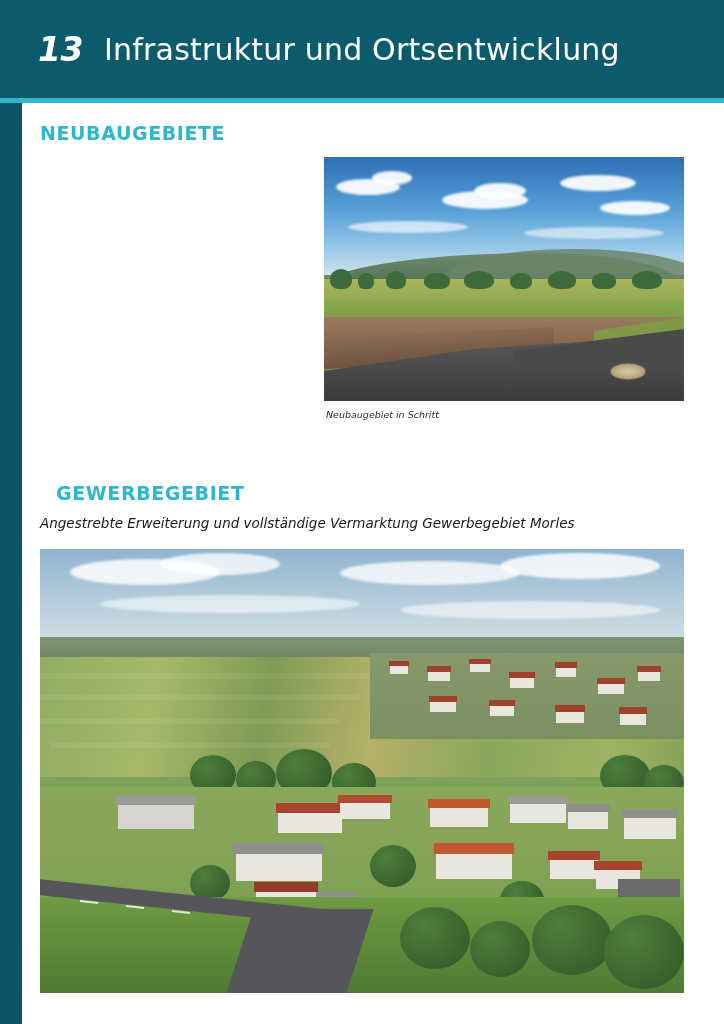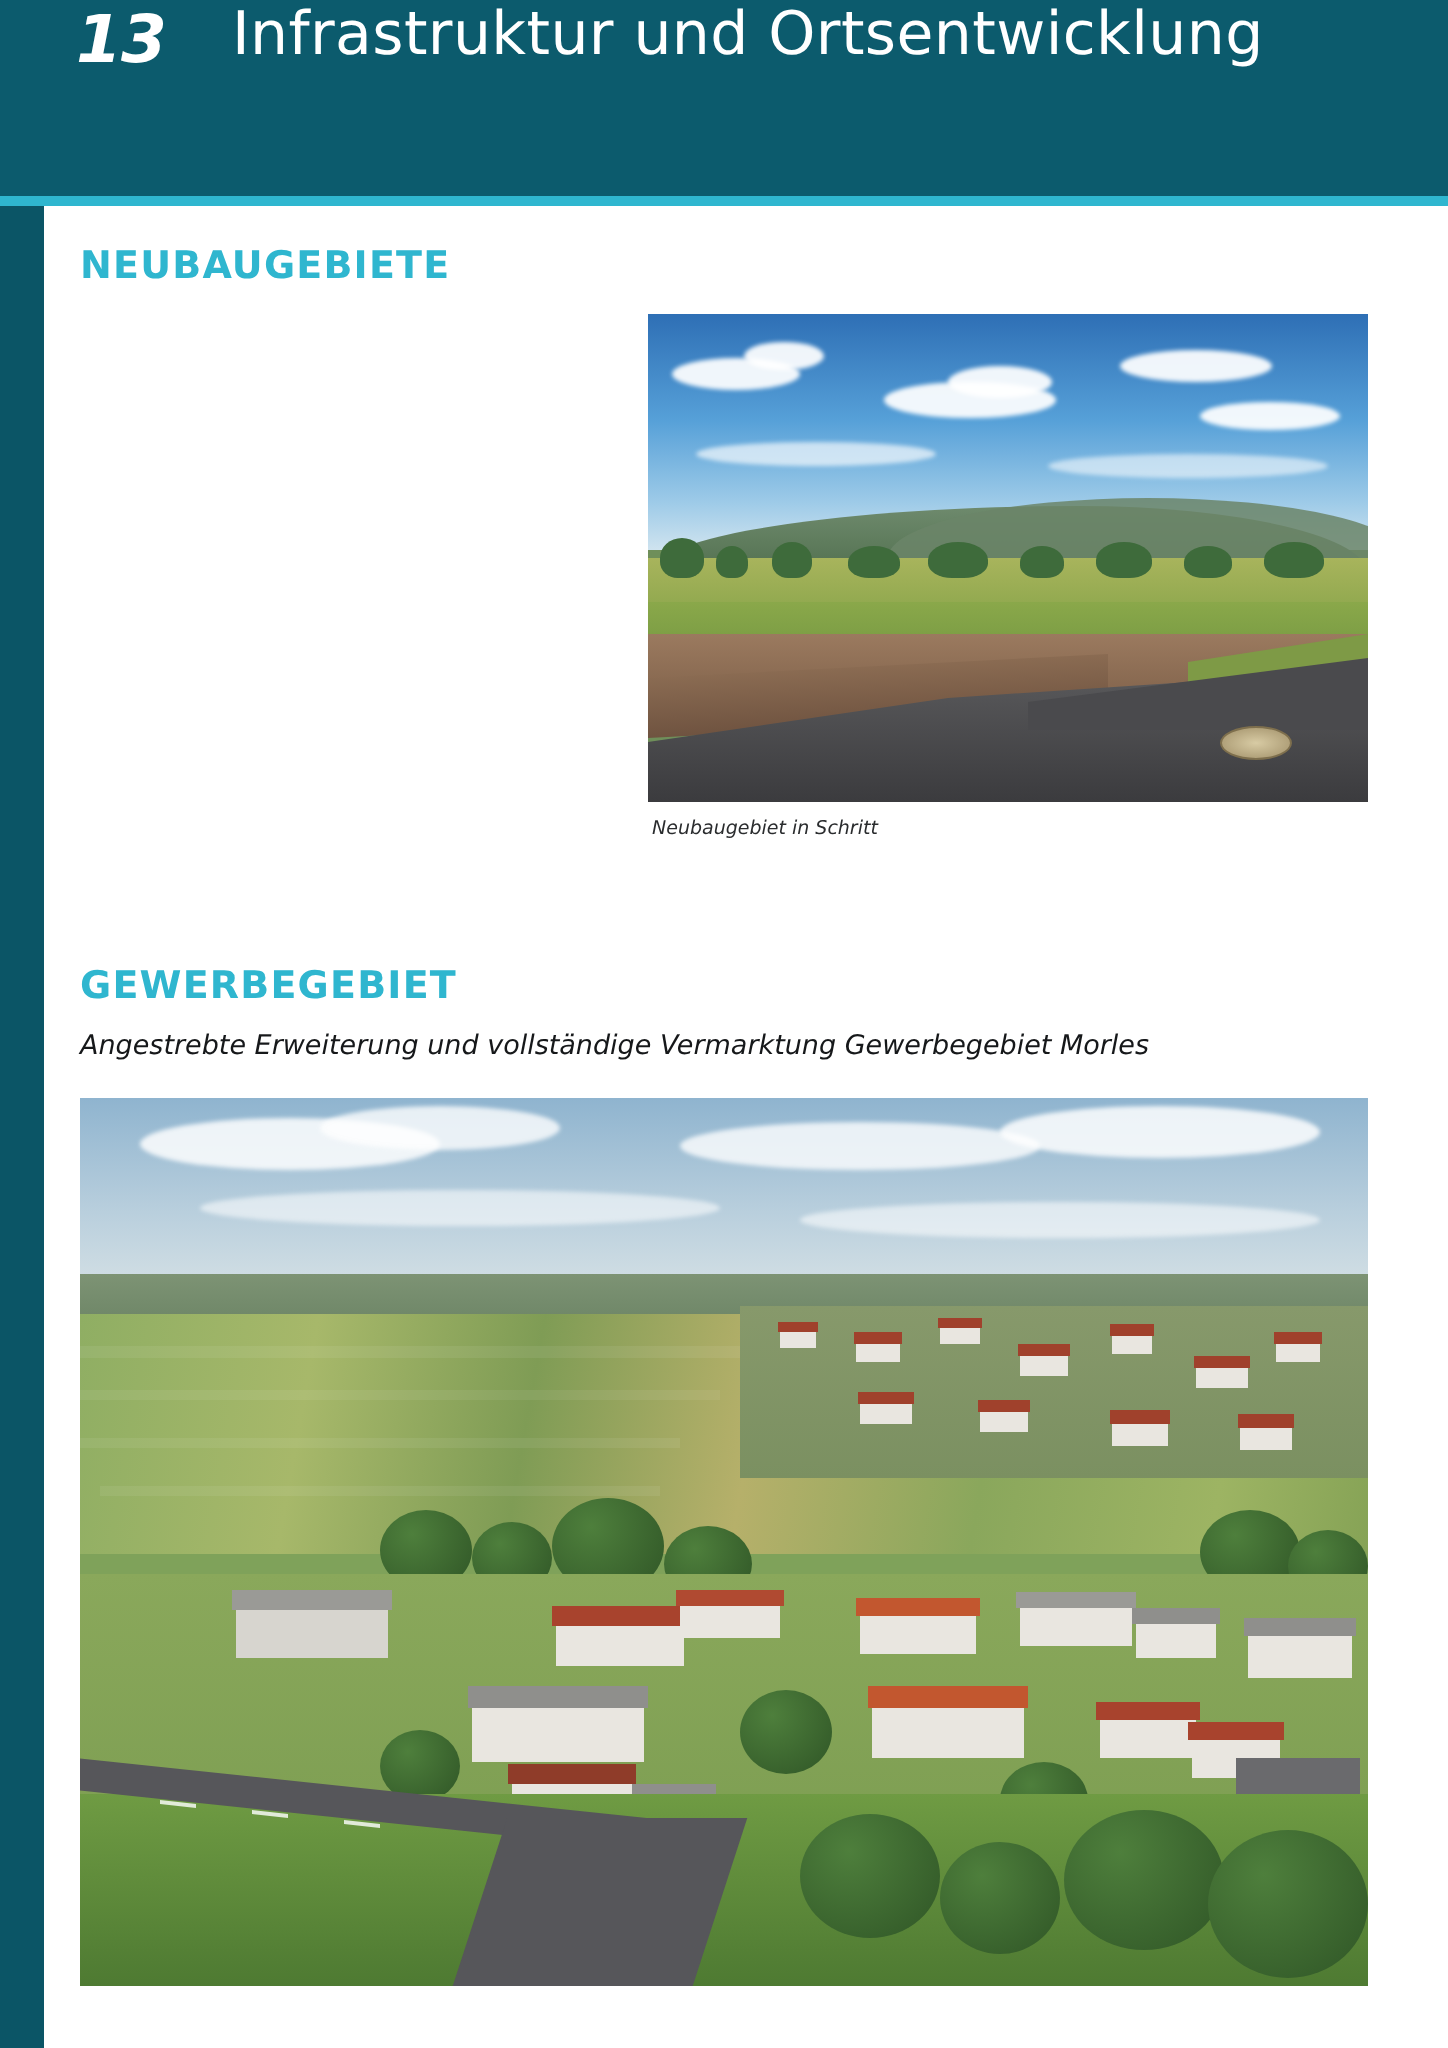--- a/index.html
+++ b/index.html
@@ -34,6 +34,7 @@
     height: 98px;
     background: #0c5b6d;
     display: flex;
+    align-items: center;
     box-sizing: border-box;
     padding-left: 38px;
   }

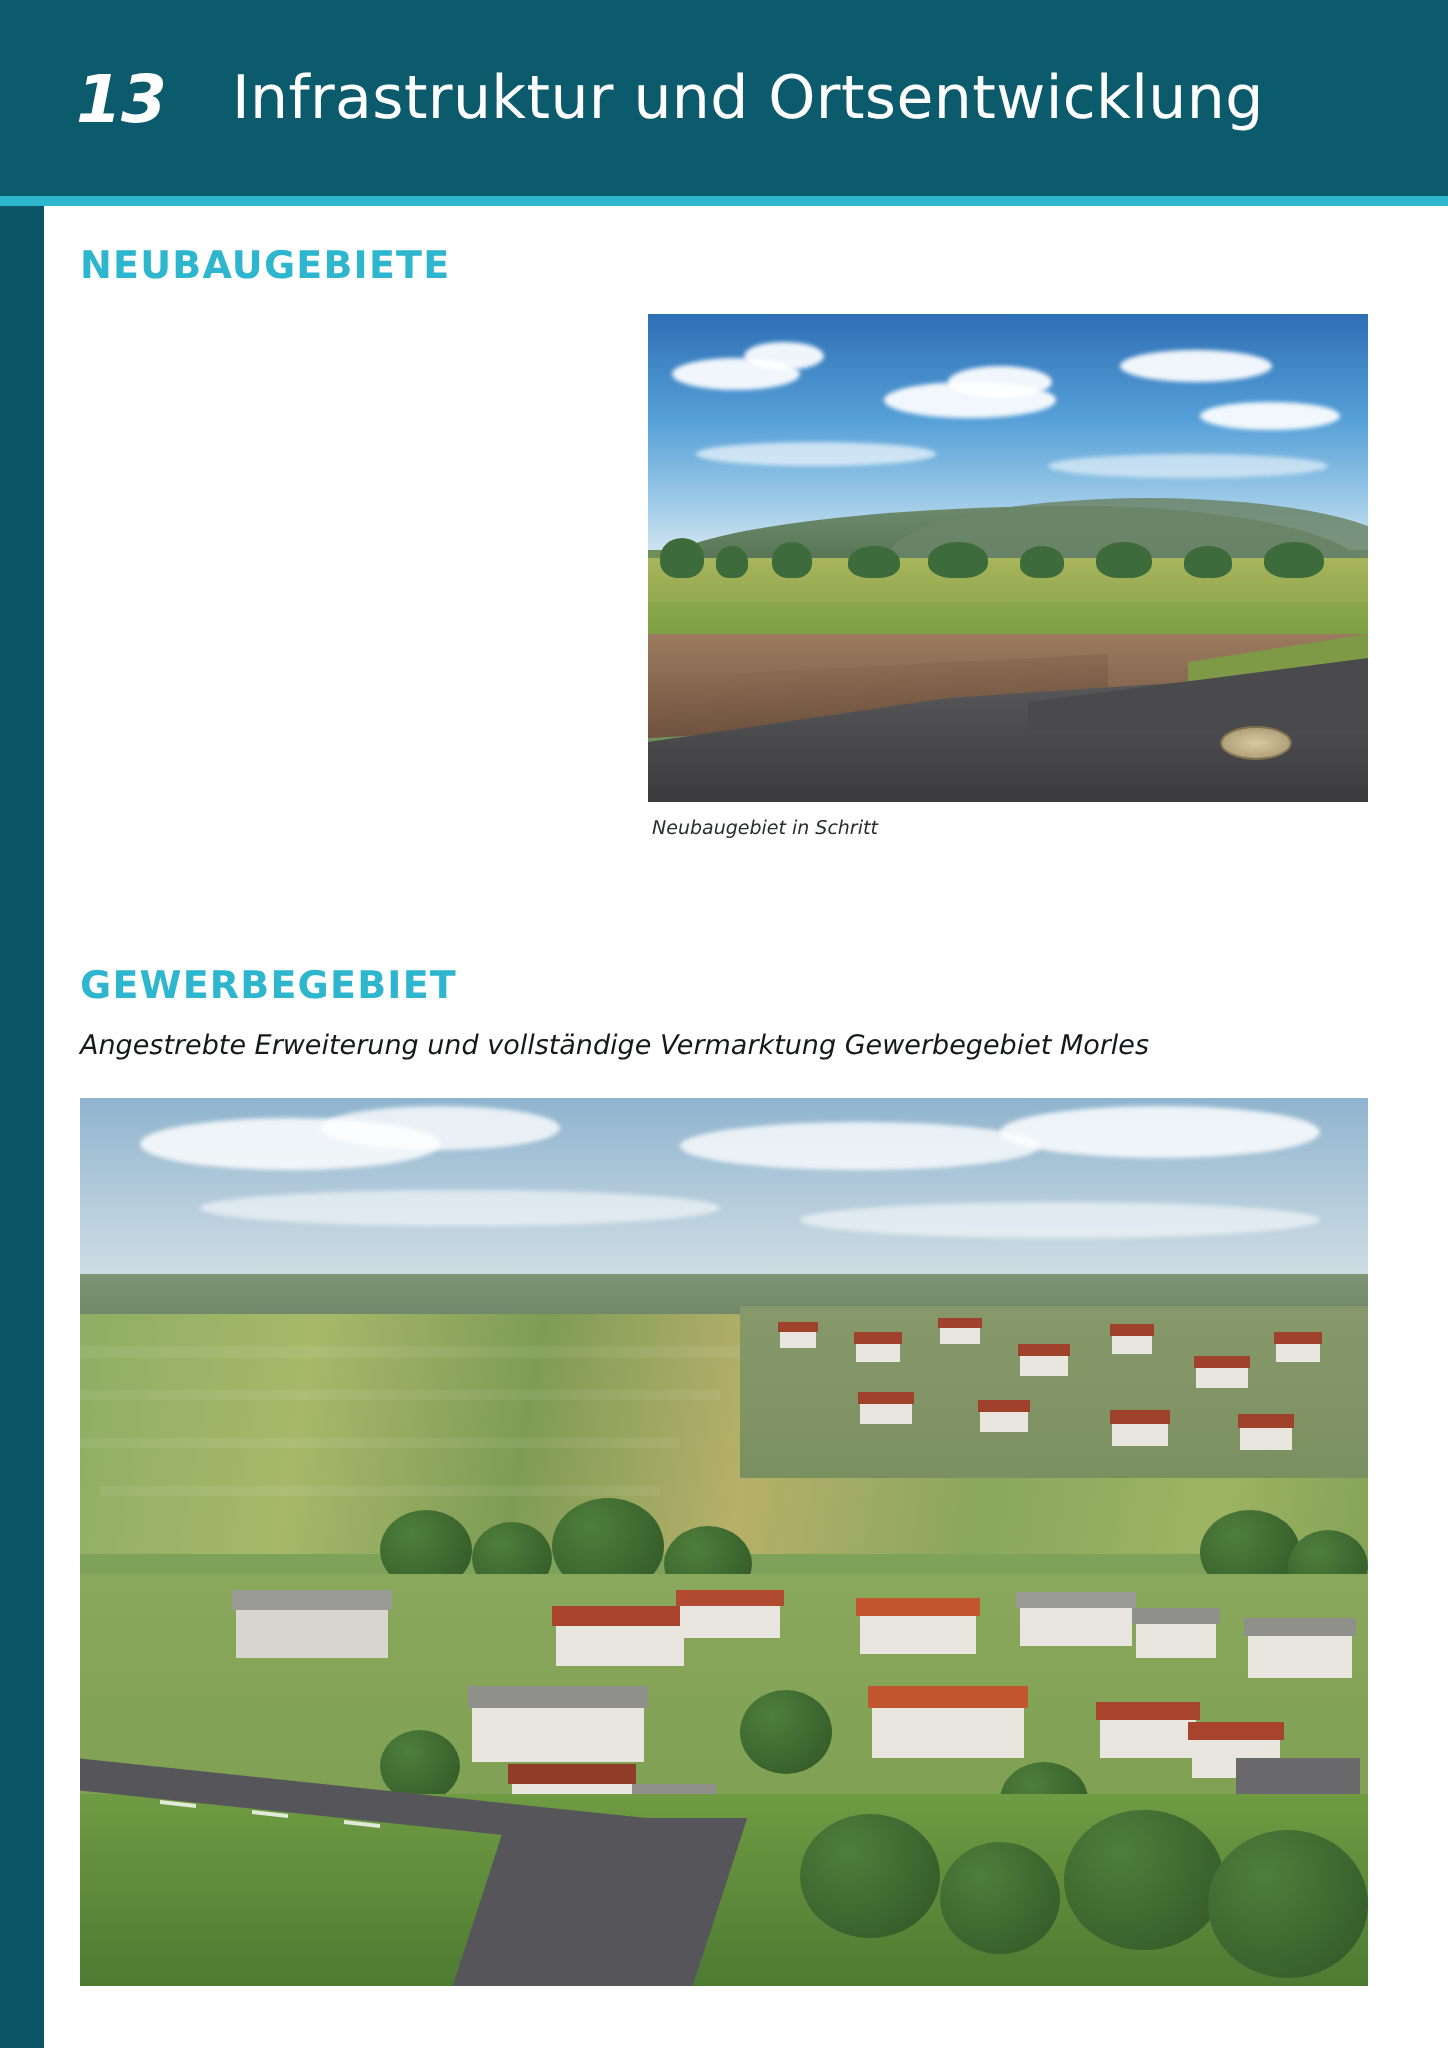--- a/index.html
+++ b/index.html
@@ -53,7 +53,6 @@
     color: #ffffff;
     font-weight: 400;
     letter-spacing: 0.2px;
-    margin-left: 12px;
   }
   .header-rule {
     position: absolute;

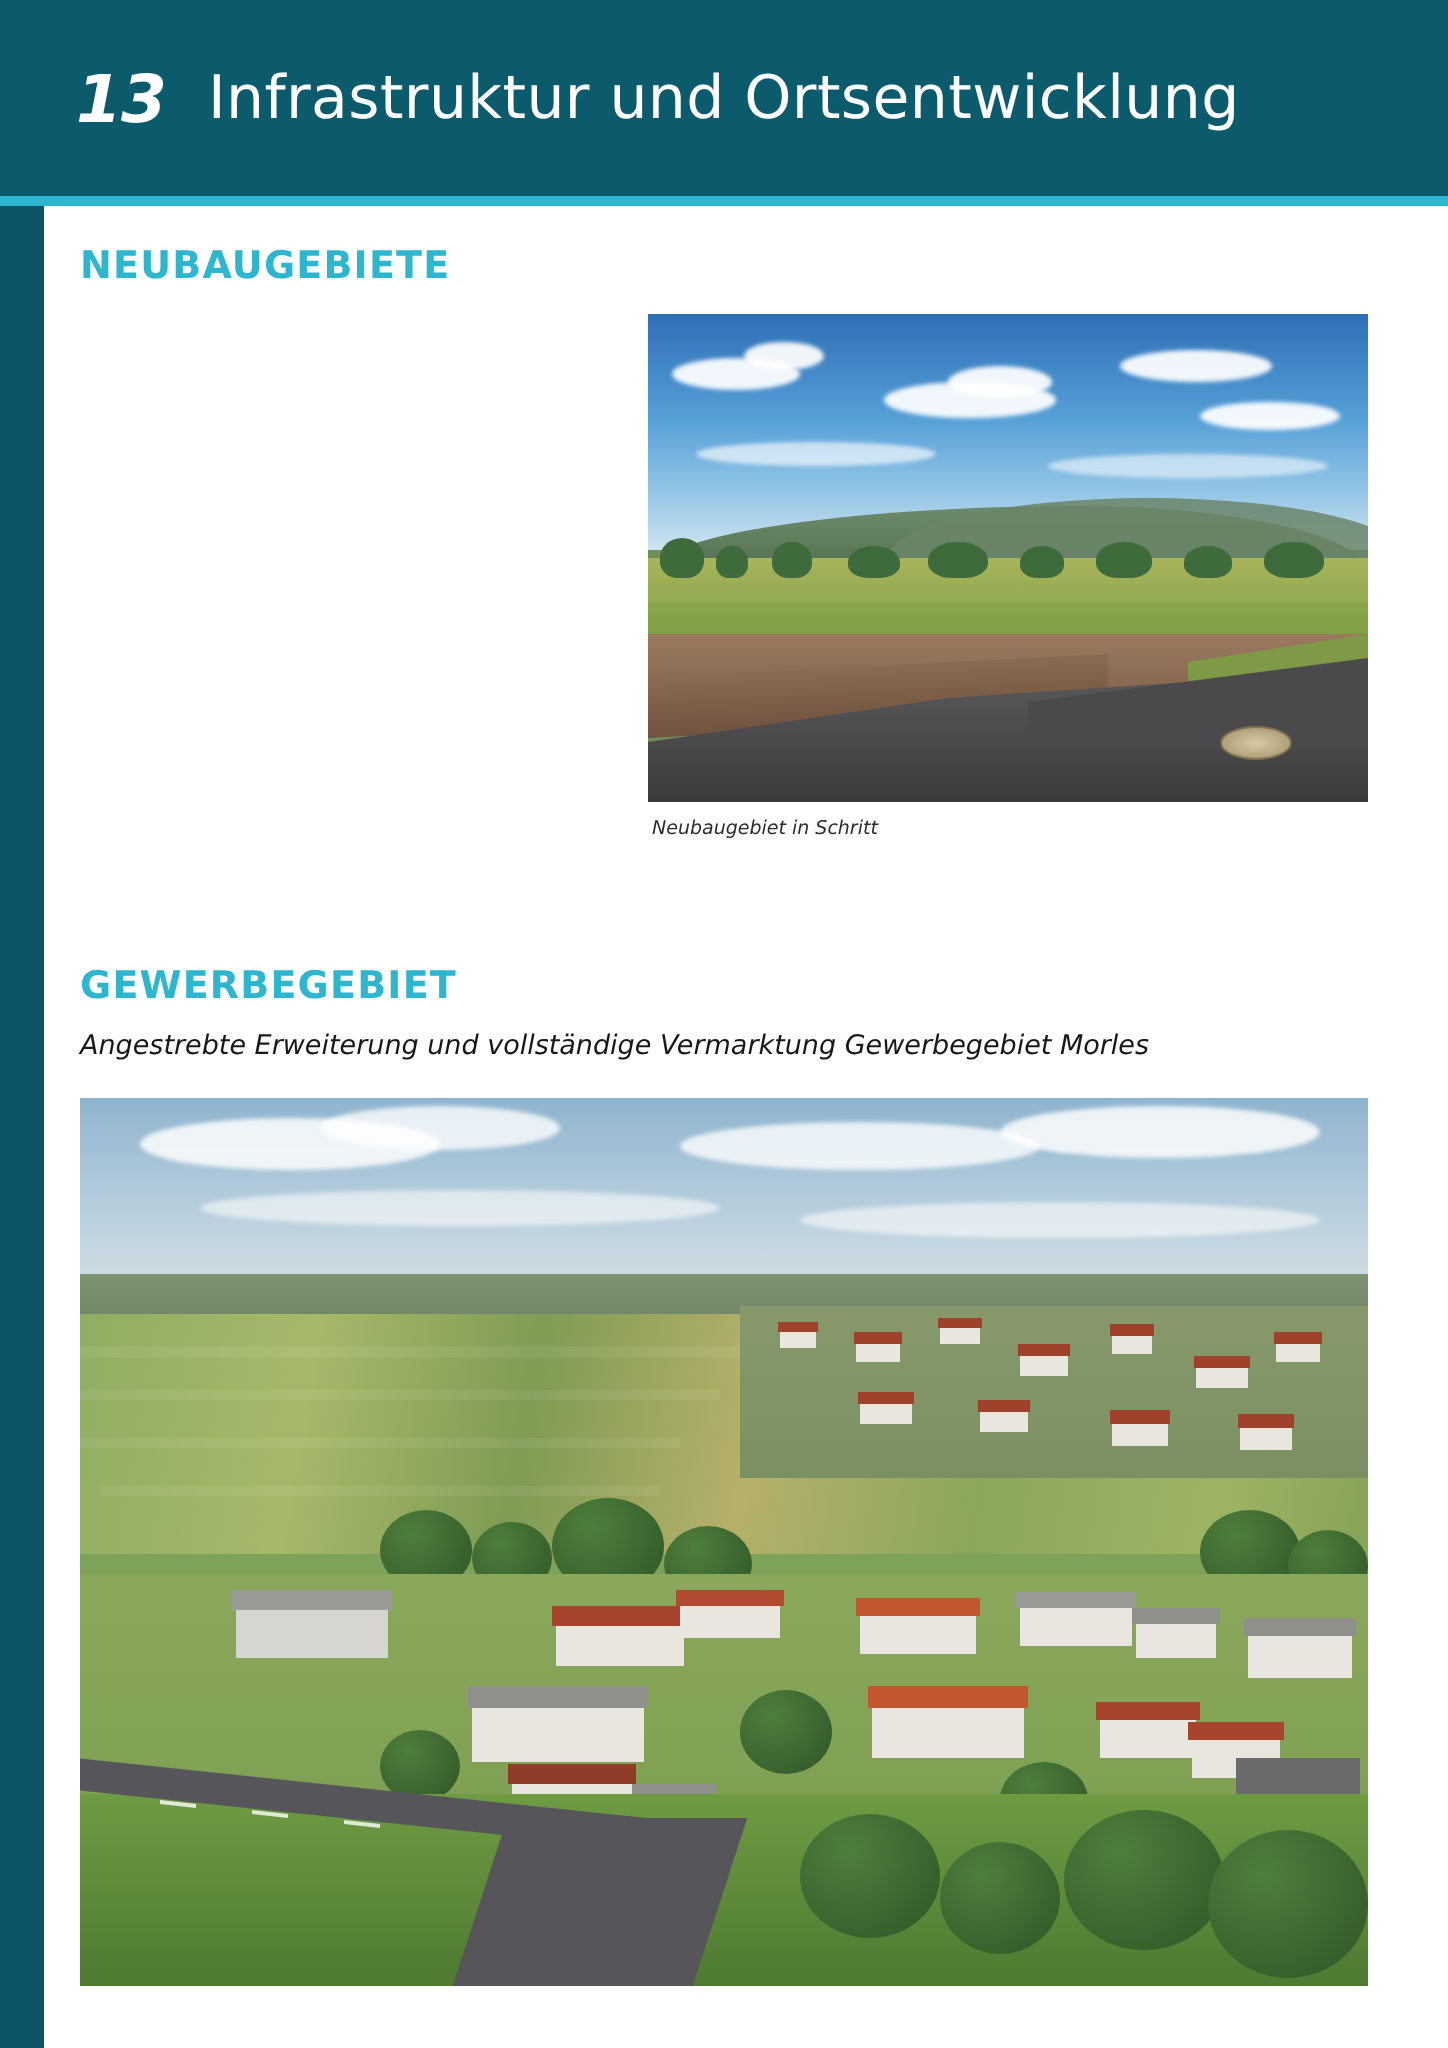--- a/index.html
+++ b/index.html
@@ -196,7 +196,7 @@
 
   #sec2-title {
     position: absolute;
-    left: 40px;
+    left: 56px;
     top: 379px;
     text-align: center;
   }

